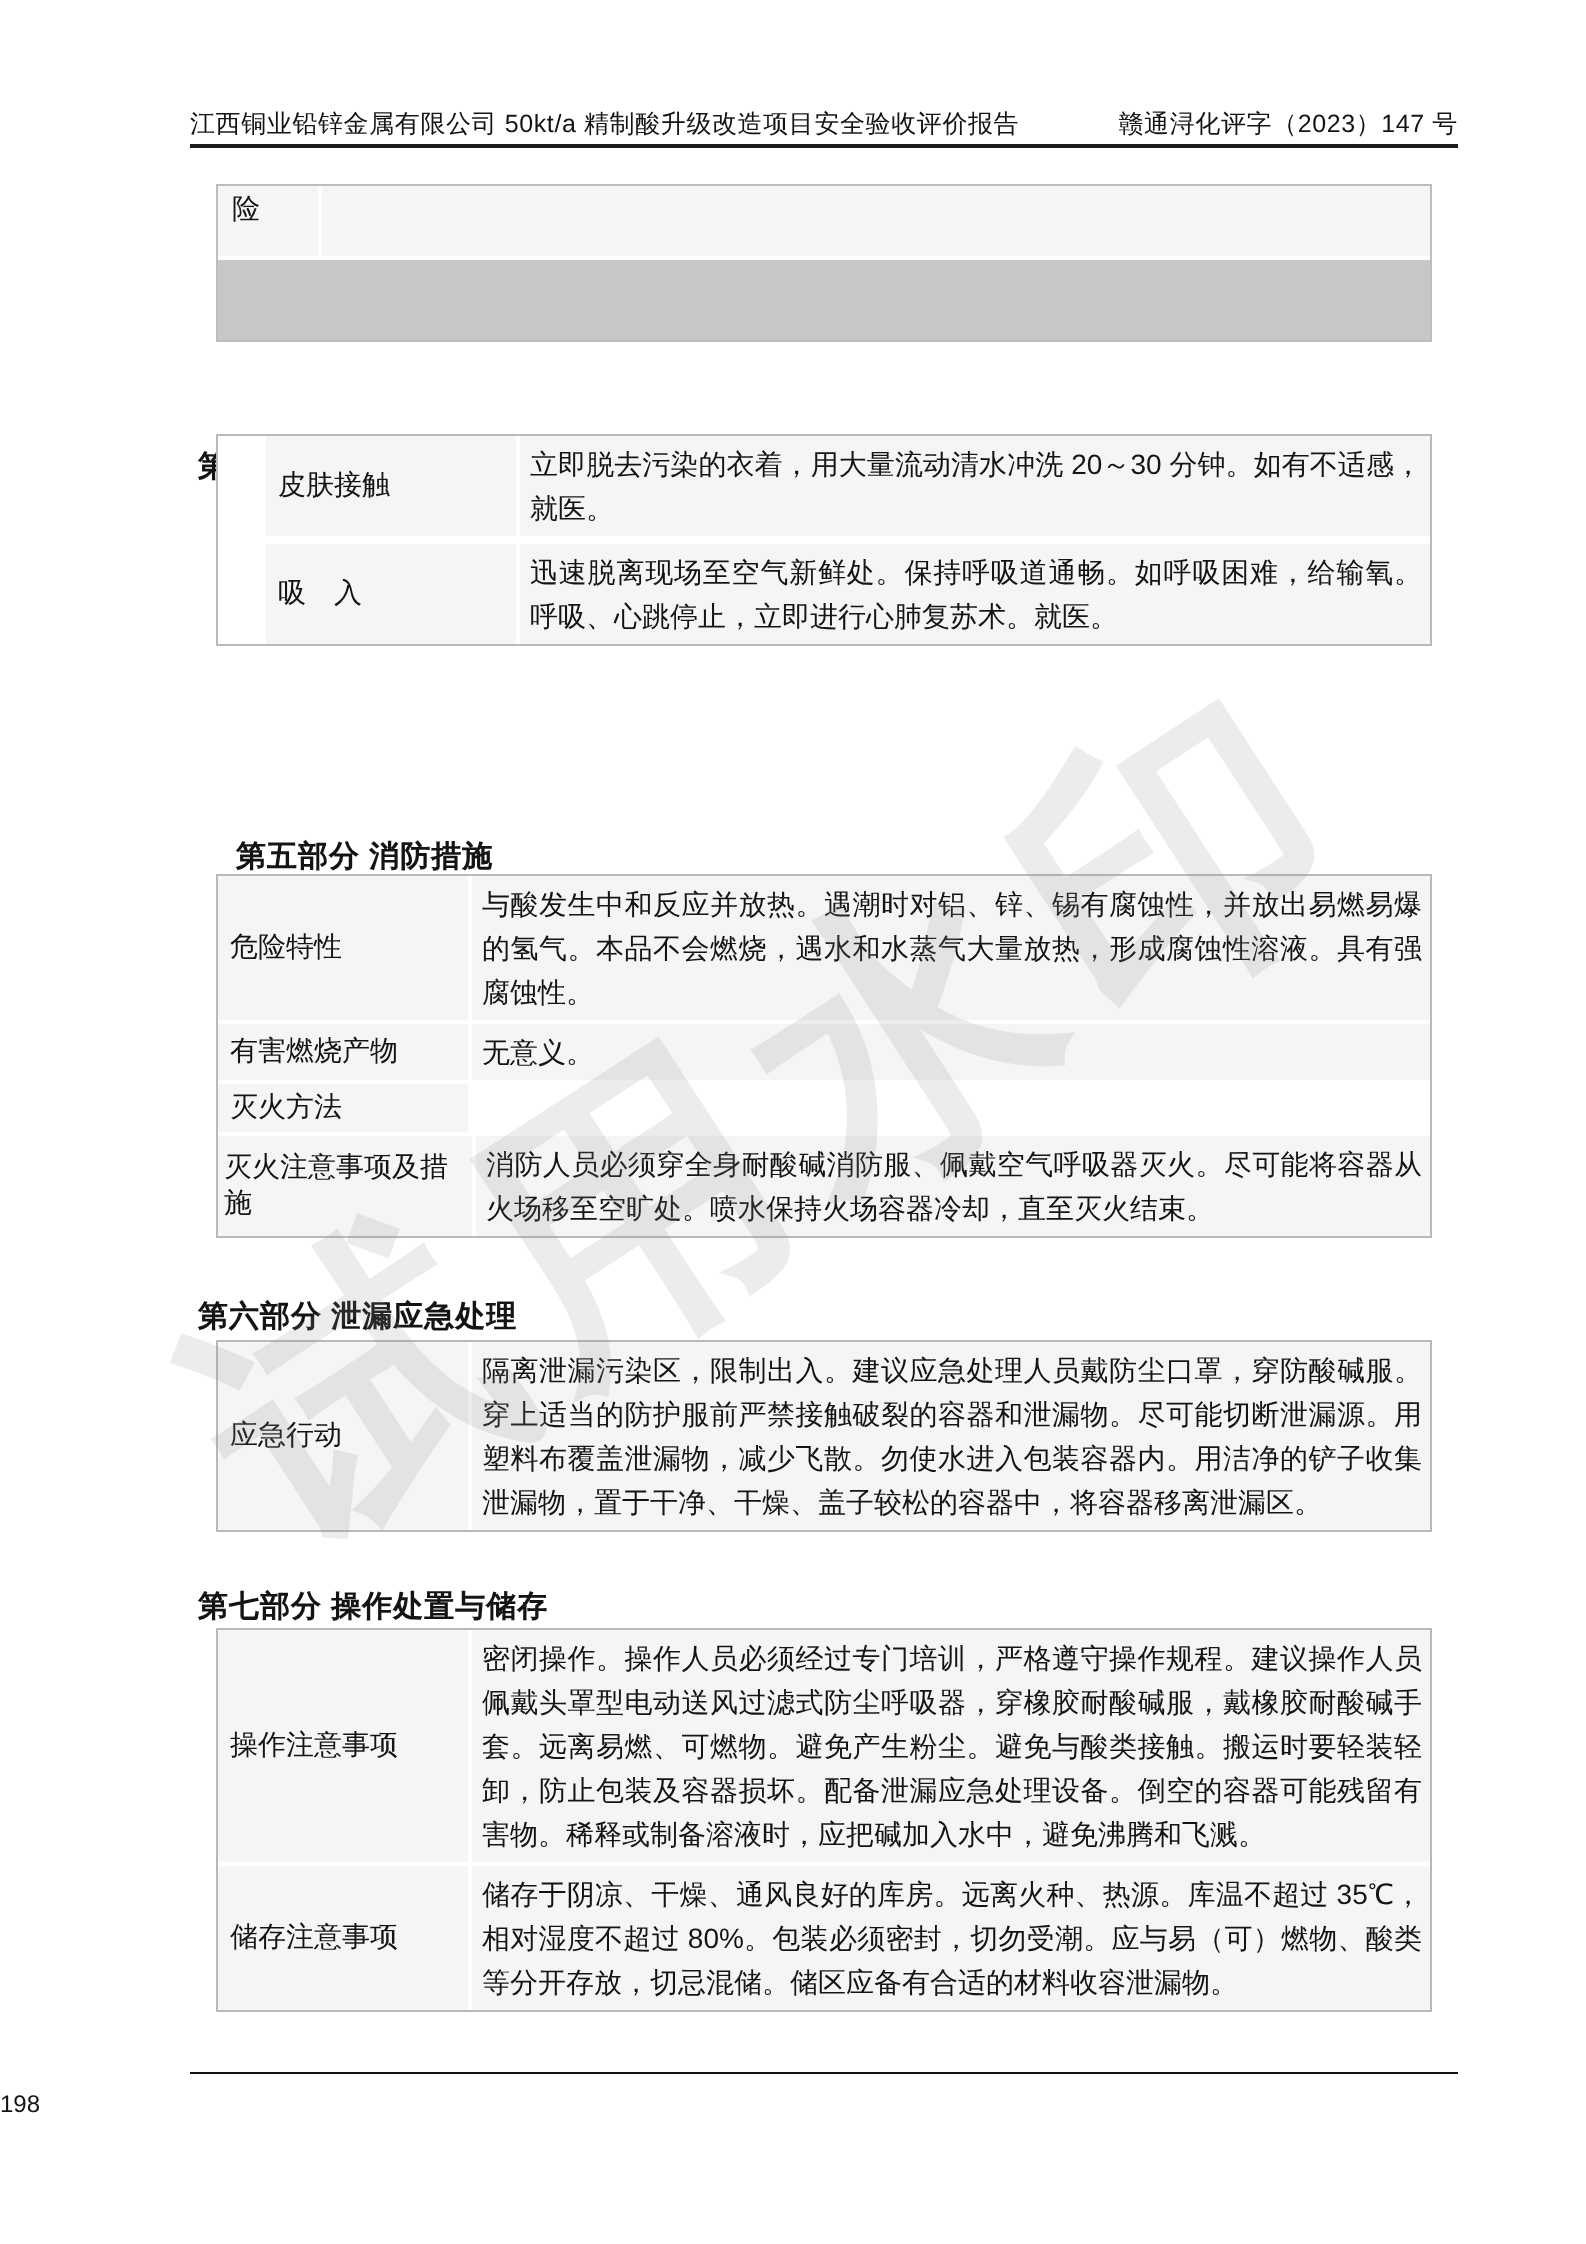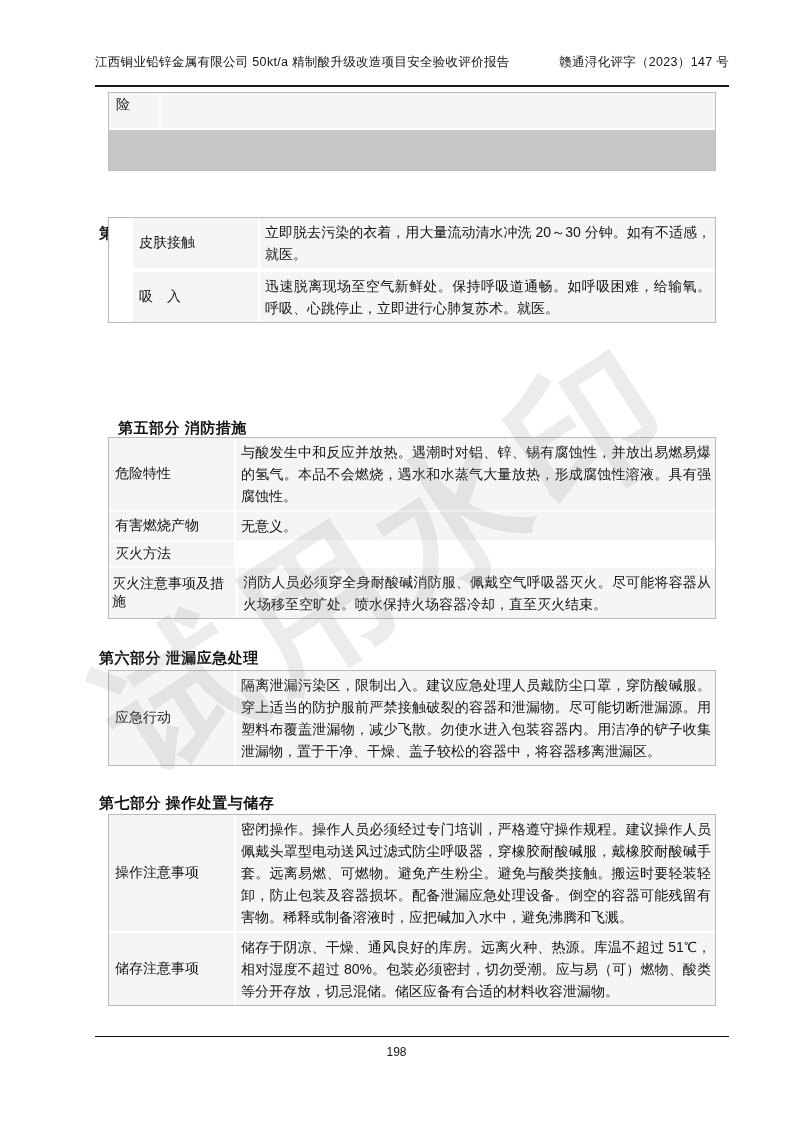--- a/index.html
+++ b/index.html
@@ -17,7 +17,7 @@
     position:absolute; left:95px; top:54px; width:634px;
     display:flex; justify-content:space-between; align-items:flex-end;
     font-size:12.5px; letter-spacing:0.3px;
-    padding-bottom:14px; border-bottom:2px solid #1b1b1b;
+    padding-bottom:1px; border-bottom:2px solid #1b1b1b;
   }
 
   

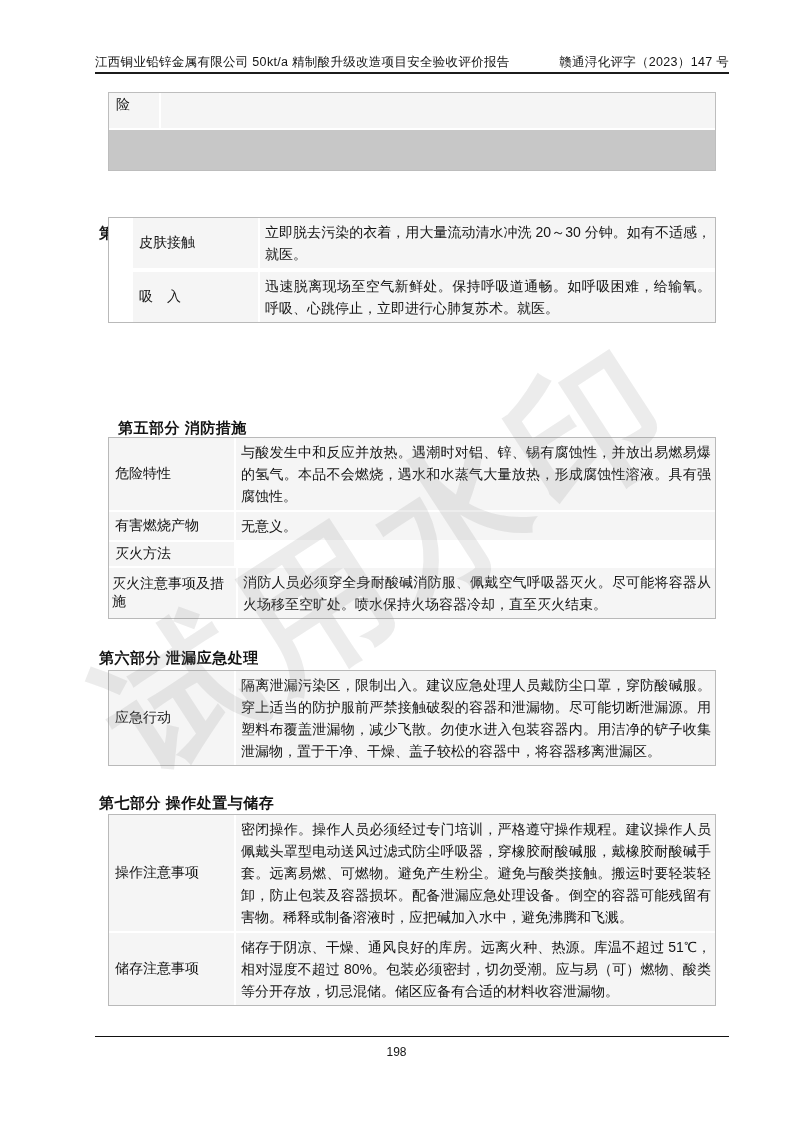--- a/index.html
+++ b/index.html
@@ -142,7 +142,7 @@
   </div>
   <div class="t-row">
     <div class="t-label">储存注意事项</div>
-    <div class="t-content">储存于阴凉、干燥、通风良好的库房。远离火种、热源。库温不超过 51℃，相对湿度不超过 80%。包装必须密封，切勿受潮。应与易（可）燃物、酸类等分开存放，切忌混储。储区应备有合适的材料收容泄漏物。</div>
+    <div class="t-content">储存于阴凉、干燥、通风良好的库房。远离火种、热源。库温不超过 35℃，相对湿度不超过 80%。包装必须密封，切勿受潮。应与易（可）燃物、酸类等分开存放，切忌混储。储区应备有合适的材料收容泄漏物。</div>
   </div>
 </div>
 

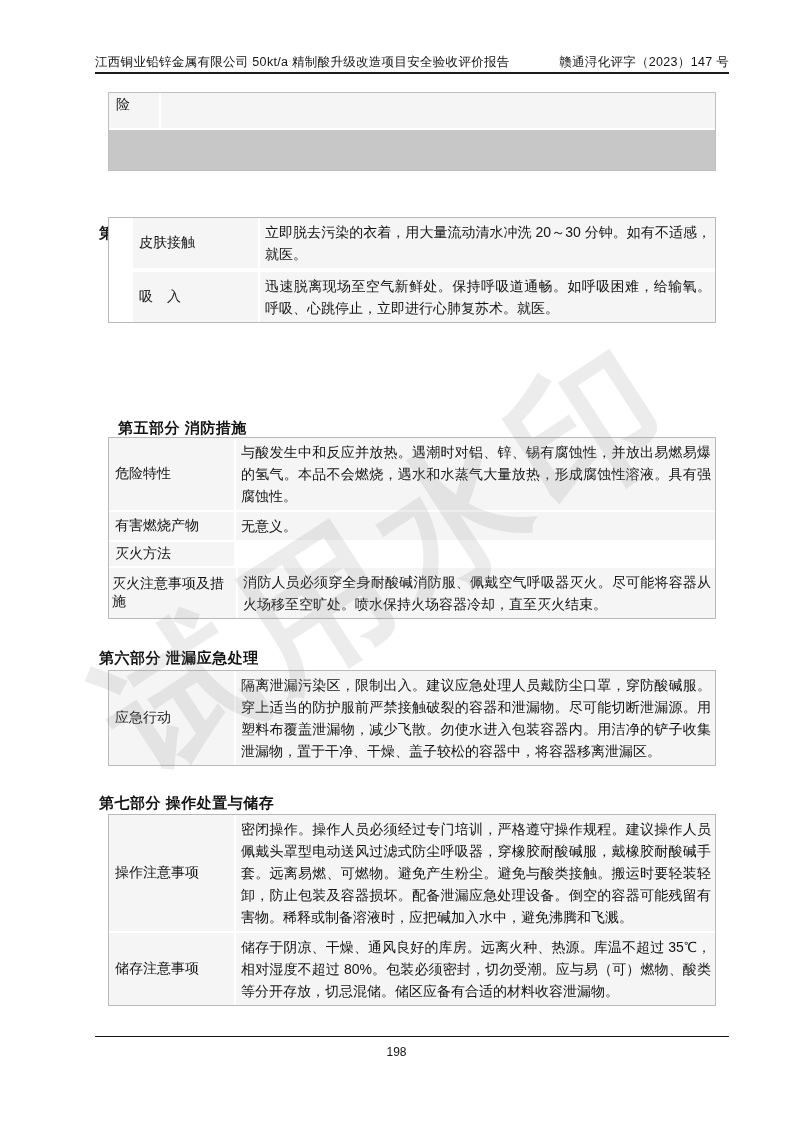--- a/index.html
+++ b/index.html
@@ -74,7 +74,7 @@
   }
   .page-number {
     position:absolute; left:0; top:1045px; width:793px;
-    text-align:center; font-size:12px;
+    font-size:12px;
   }
 </style>
 </head>

